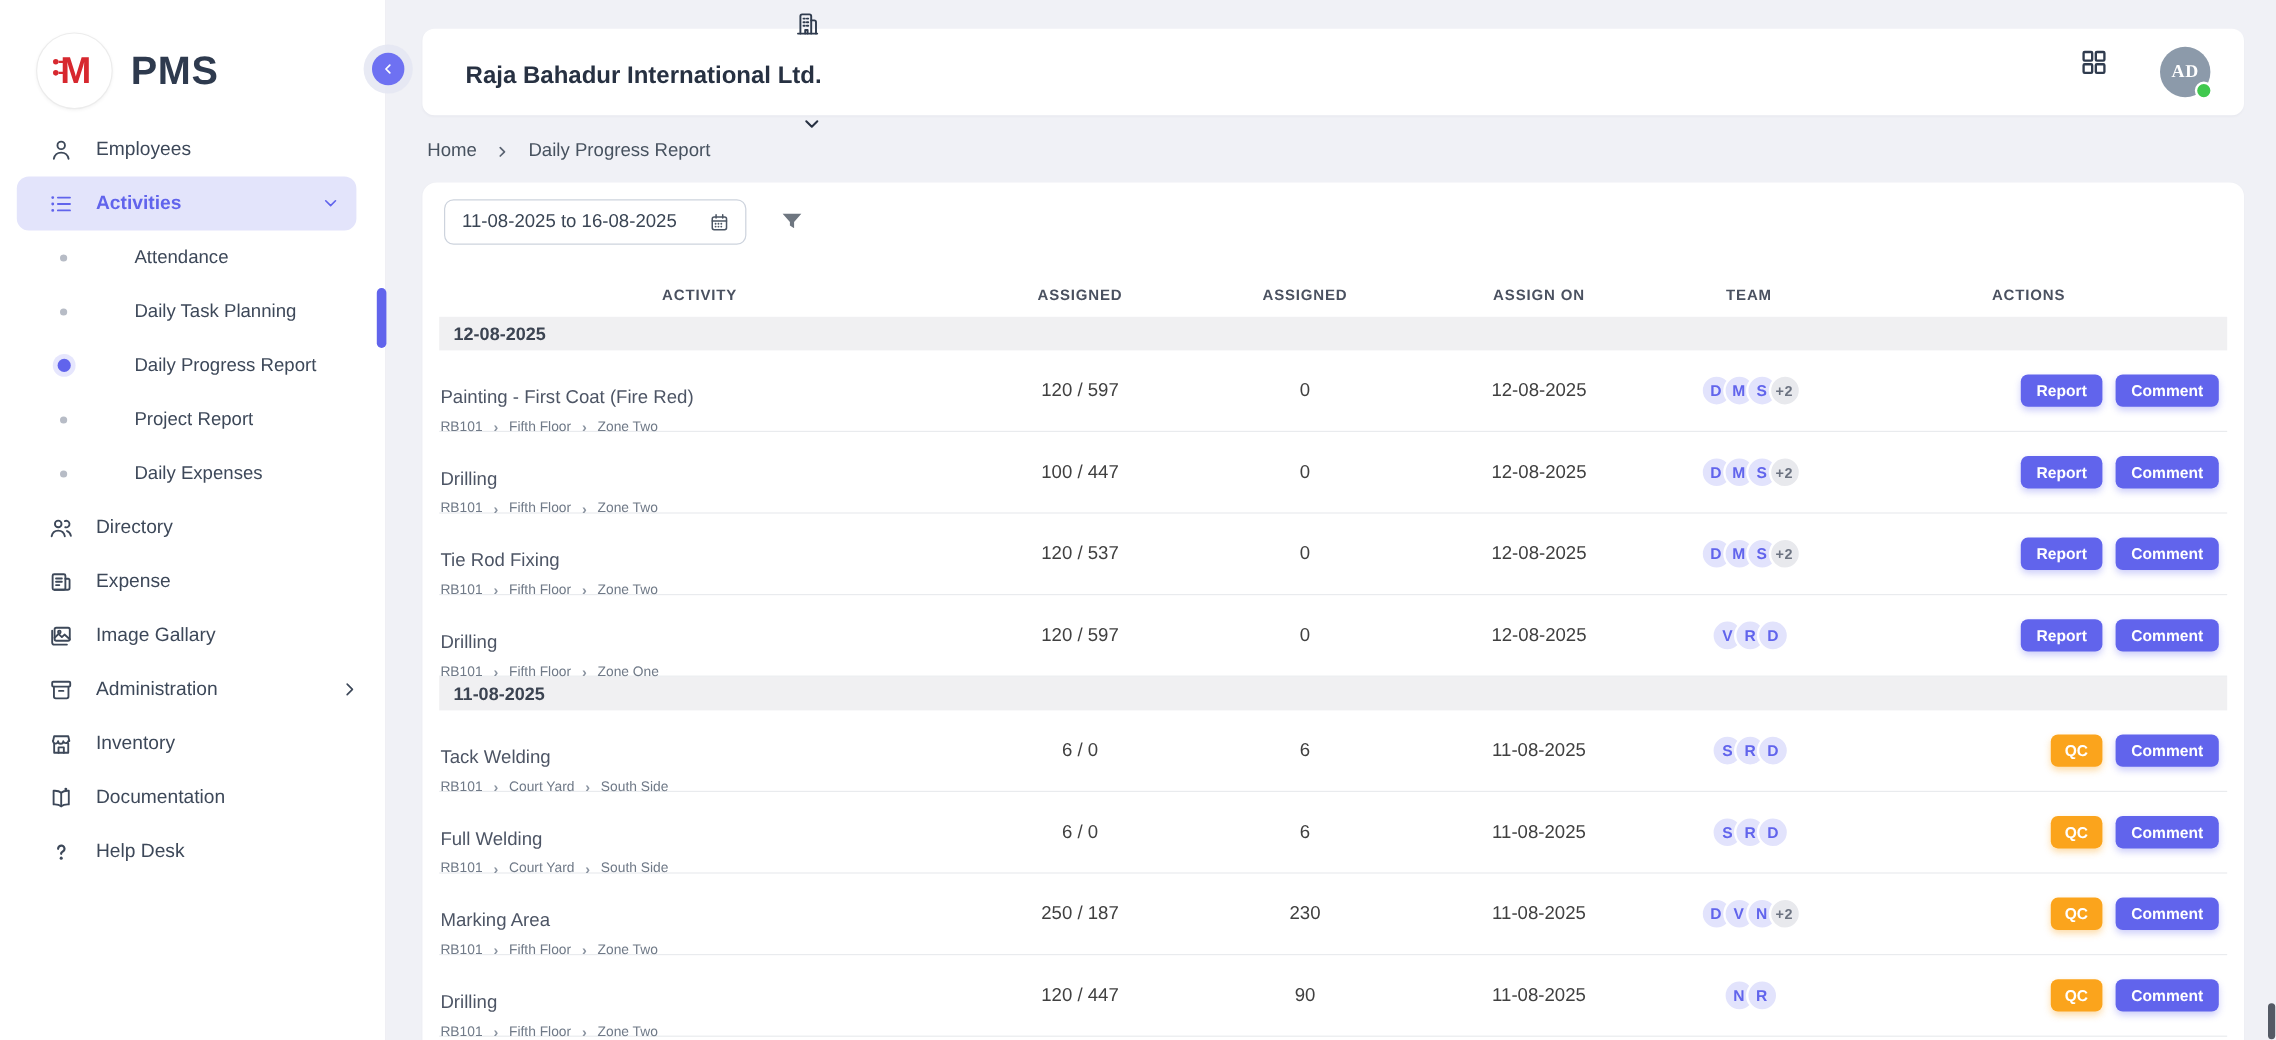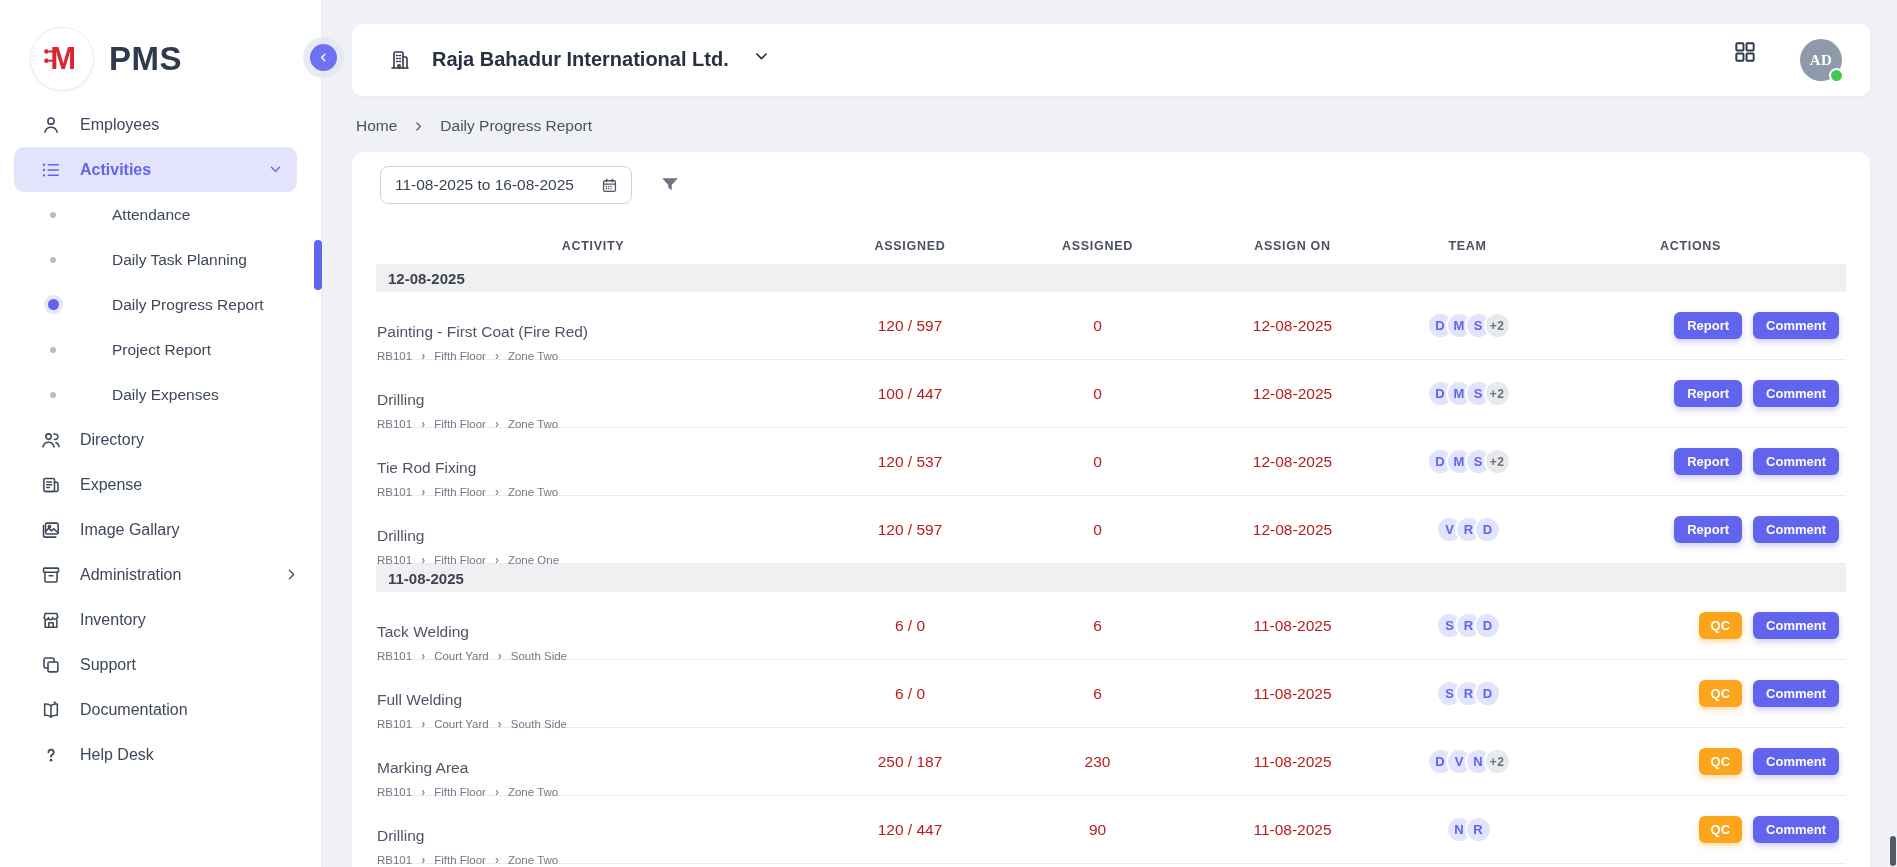--- a/index.html
+++ b/index.html
@@ -31,7 +31,7 @@
 
   
   .topbar { position:absolute; left:352px; top:24px; width:1518px; height:72px; background:#fff; border-radius:10px; display:flex; align-items:center; justify-content:space-between; padding:0 28px 0 36px; box-shadow:0 1px 2px rgba(30,35,60,.03); }
-  .company { display:flex; align-items:flex-start; gap:20px; font-size:20px; font-weight:600; color:#273142; cursor:pointer; }
+  .company { display:flex; align-items:flex-end; gap:20px; font-size:20px; font-weight:600; color:#273142; cursor:pointer;flex-direction:column; }
   .hdr-icon { width:24px; height:24px; display:flex; }
   .hdr-icon svg { width:100%; height:100%; fill:none; stroke:#2f3b4e; stroke-width:1.6; stroke-linecap:round; stroke-linejoin:round; }
   .company .chev-down { width:17px; height:17px; margin-left:4px; display:flex; }

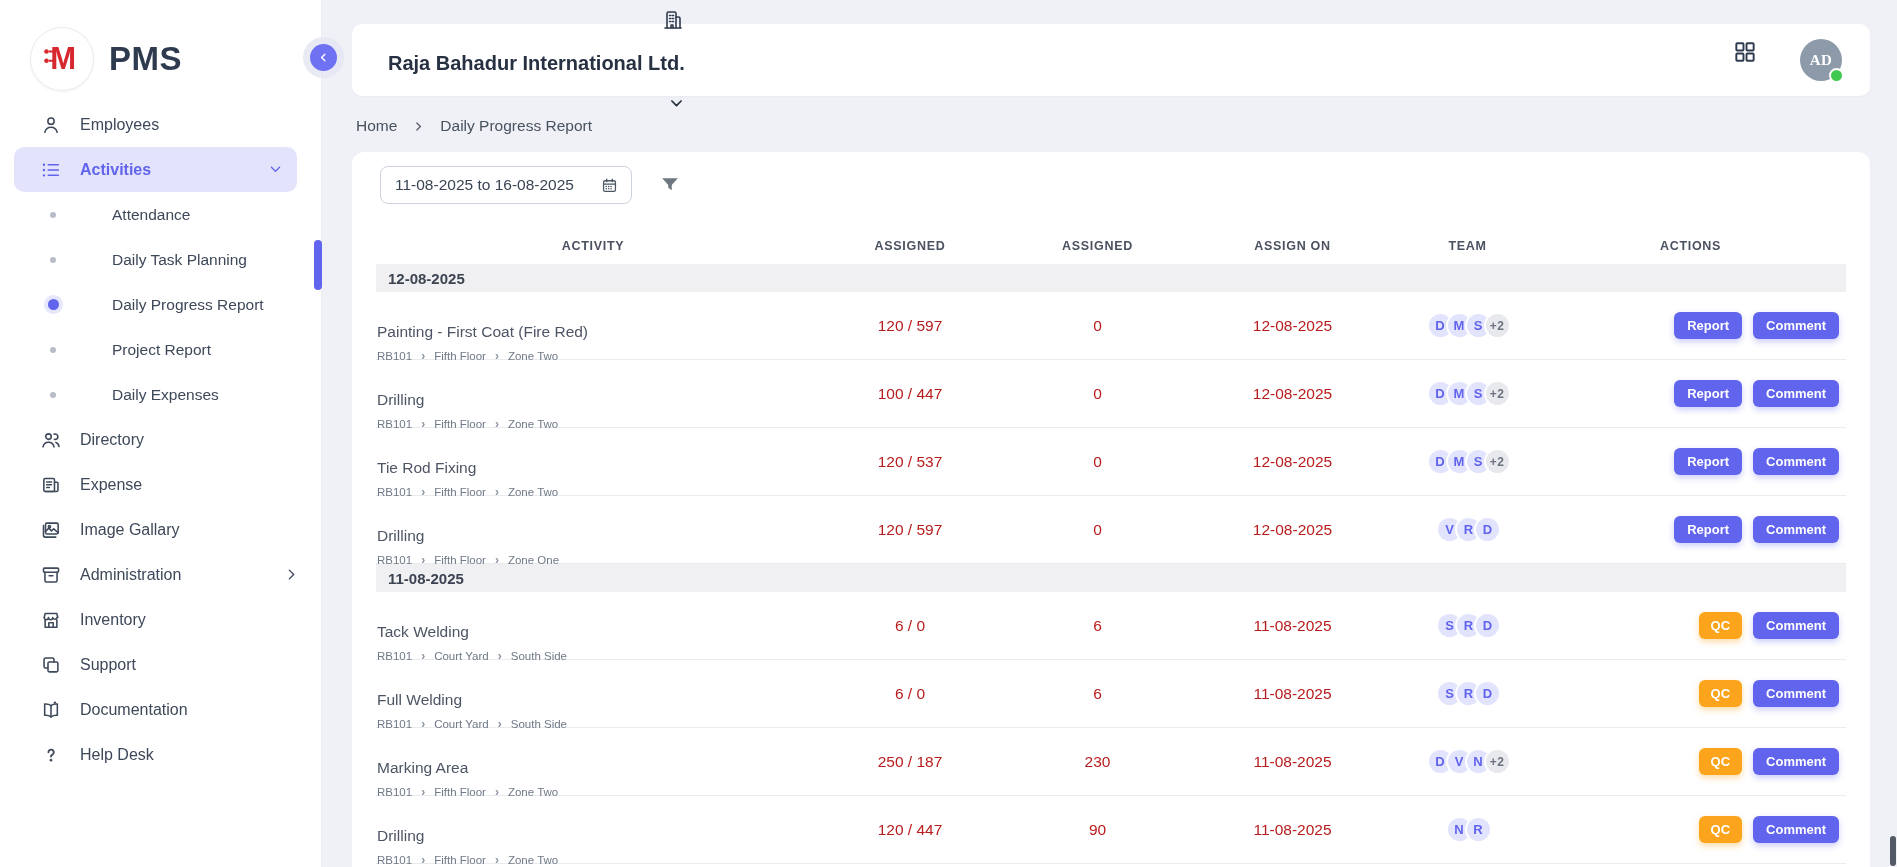--- a/index.html
+++ b/index.html
@@ -49,7 +49,7 @@
   .crumb-sep svg { width:100%; height:100%; fill:none; stroke:#5b6472; stroke-width:2.6; stroke-linecap:round; stroke-linejoin:round; }
 
   
-  .content-card { position:absolute; left:352px; top:152px; width:1518px; height:715px; background:#fff; border-radius:12px 12px 0 0; padding:14px 24px 0; box-shadow:0 1px 2px rgba(30,35,60,.03); }
+  .content-card { position:absolute; left:352px; top:152px; width:1518px; height:715px; background:#fff; border-radius:12px 12px 0 0; padding:14px 14px 0; box-shadow:0 1px 2px rgba(30,35,60,.03); }
   .filter-row { display:flex; align-items:center; gap:27px; height:38px; margin-bottom:24px; padding-left:4px; }
   .date-range { display:flex; align-items:center; justify-content:space-between; width:252px; height:38px; border:1px solid #cdd3dd; border-radius:8px; padding:0 12px 0 14px; font-size:15.5px; color:#3a4554; cursor:pointer; background:#fff; }
   .cal-icon { width:19px; height:19px; display:flex; }

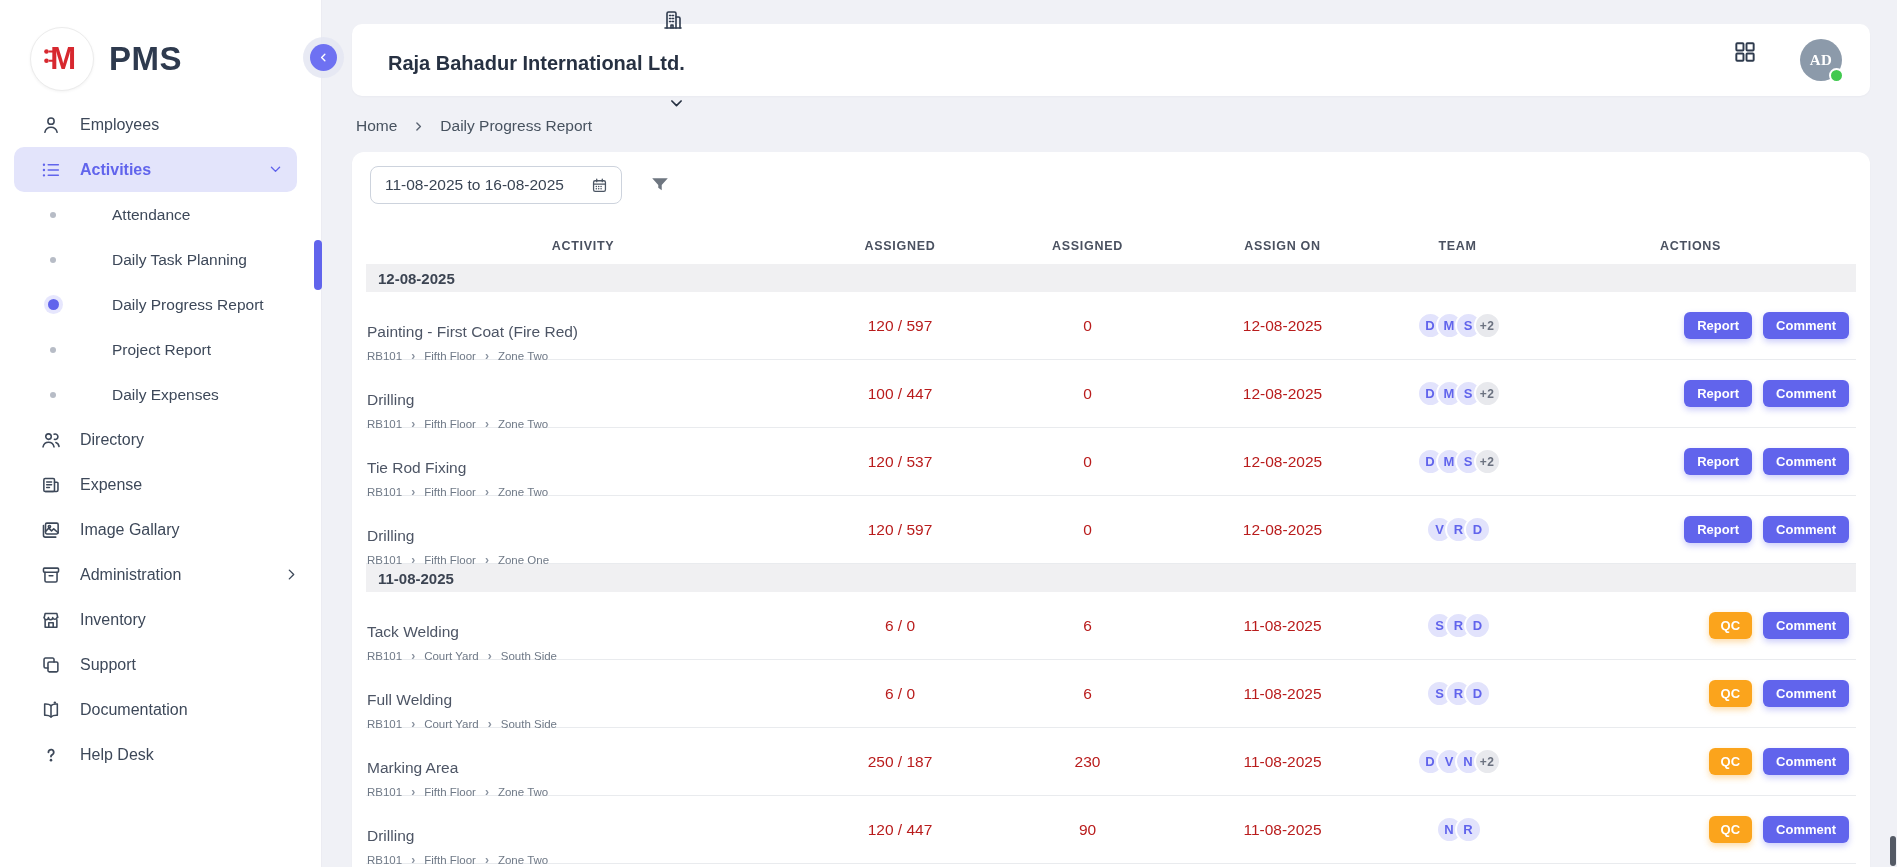--- a/index.html
+++ b/index.html
@@ -68,7 +68,7 @@
   .activity-title { font-size:15.5px; color:#4d5565;margin-top:32px; }
   .activity-path { display:flex; align-items:center; gap:9px; font-size:11.5px; color:#6f7987; }
   .path-sep { color:#8a93a0; font-size:12px; font-weight:700; line-height:1; }
-  .num { font-size:15.5px; color:#b91c1c; }
+  .num { font-size:15.5px; color:#404040; }
   .team-cell { padding-left:2px; }
   .avatar { width:27px; height:27px; border-radius:50%; background:#e2e3fc; color:var(--accent); font-size:13px; font-weight:600; display:flex; align-items:center; justify-content:center; border:2px solid #fff; margin-left:-8px; cursor:pointer; }
   .avatar:first-child { margin-left:0; }

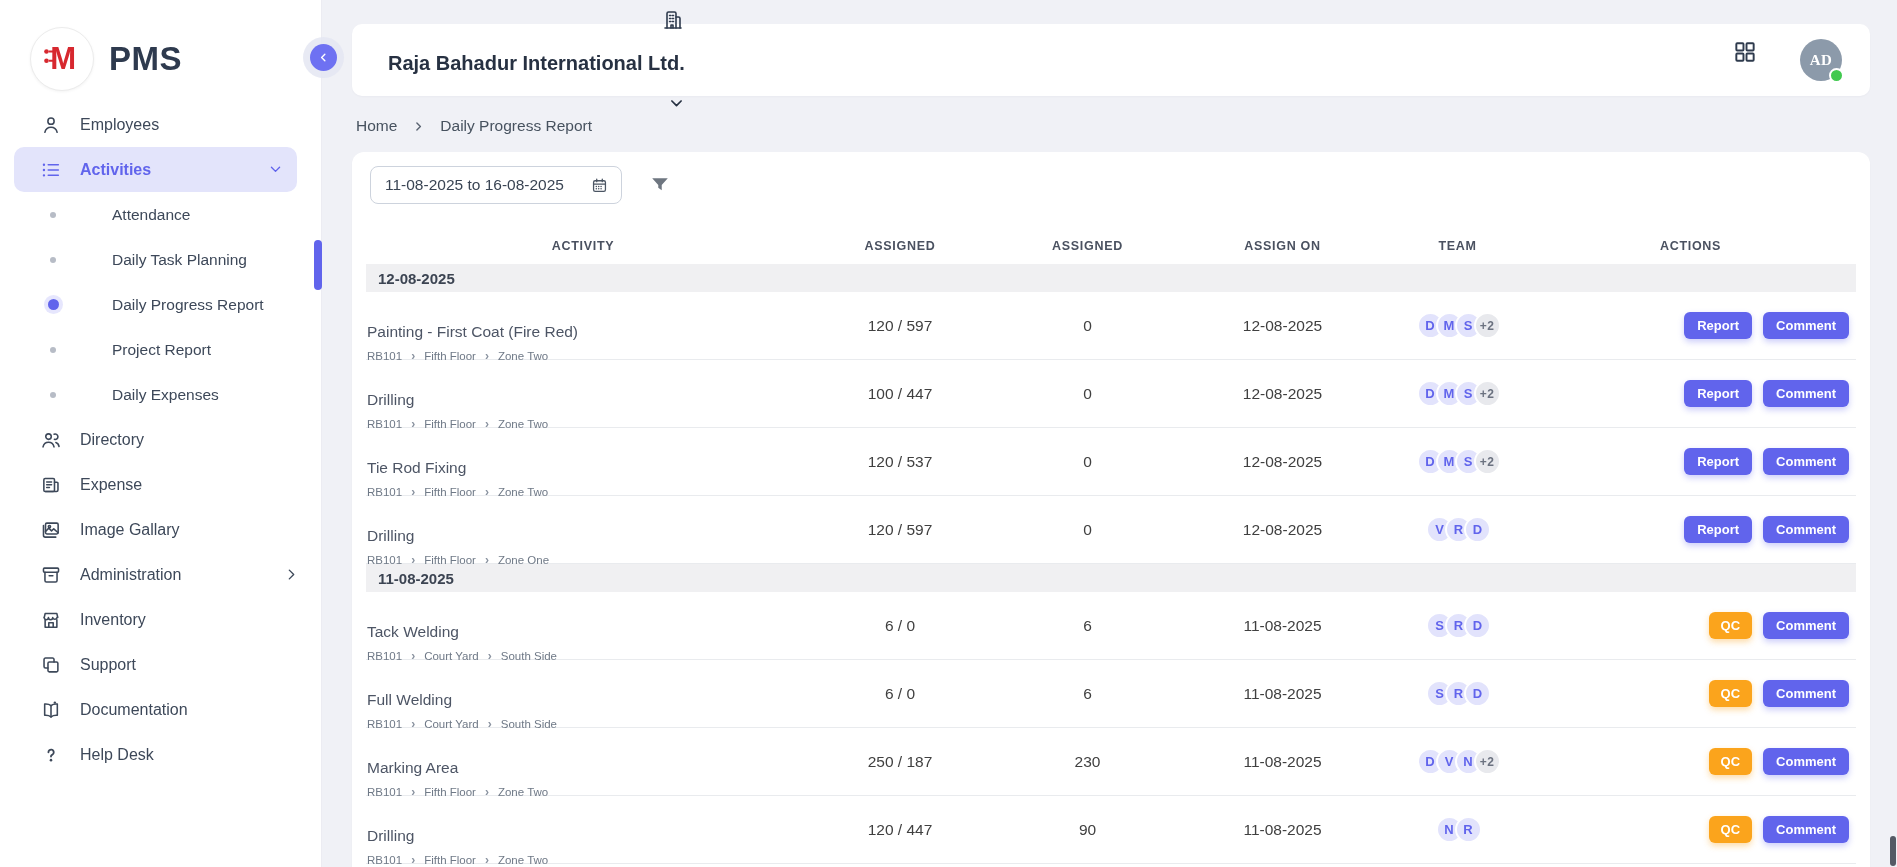--- a/index.html
+++ b/index.html
@@ -203,16 +203,6 @@
         <div class="nav-item">
       <span class="nav-icon">
             <svg viewBox="0 0 24 24">
-              <rect x="8.7" y="8.7" width="10.8" height="10.8" rx="1.5"></rect>
-              <path d="M15.3 8.7V6a1.6 1.6 0 0 0-1.6-1.6H6A1.6 1.6 0 0 0 4.4 6v7.7A1.6 1.6 0 0 0 6 15.3h2.7"></path>
-            </svg>
-          </span>
-      <span class="nav-label">Support</span>
-
-    </div>
-        <div class="nav-item">
-      <span class="nav-icon">
-            <svg viewBox="0 0 24 24">
               <path d="M12 7.2c-1.8-1.6-4.1-2-6.9-1.8v12.4c2.8-.2 5.1.2 6.9 1.8 1.8-1.6 4.1-2 6.9-1.8V5.4c-2.8-.2-5.1.2-6.9 1.8z"></path>
               <path d="M12 7.2v12.4"></path>
               <circle cx="16.2" cy="3.9" r="1.3" fill="currentColor" stroke="none"></circle>

